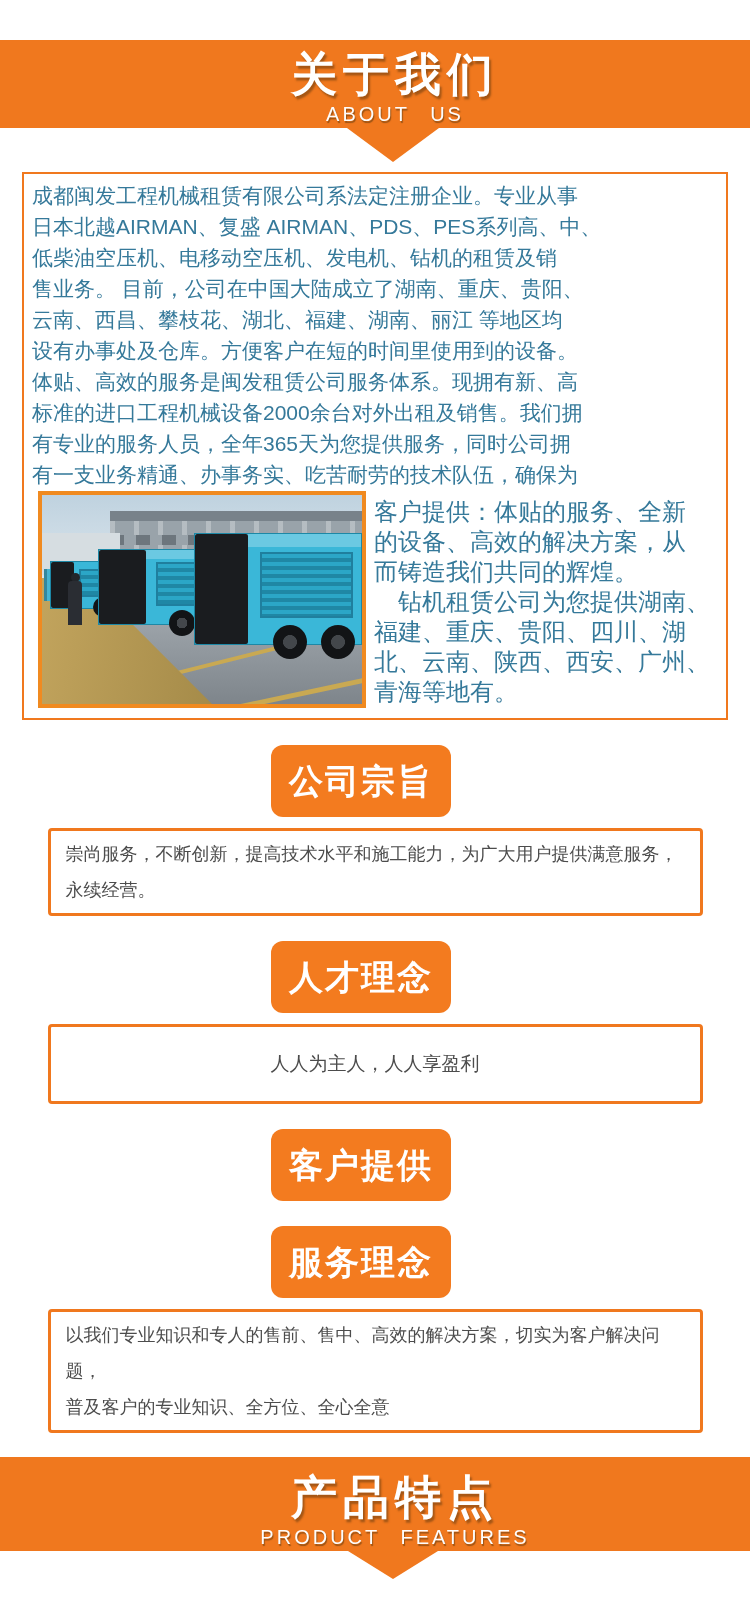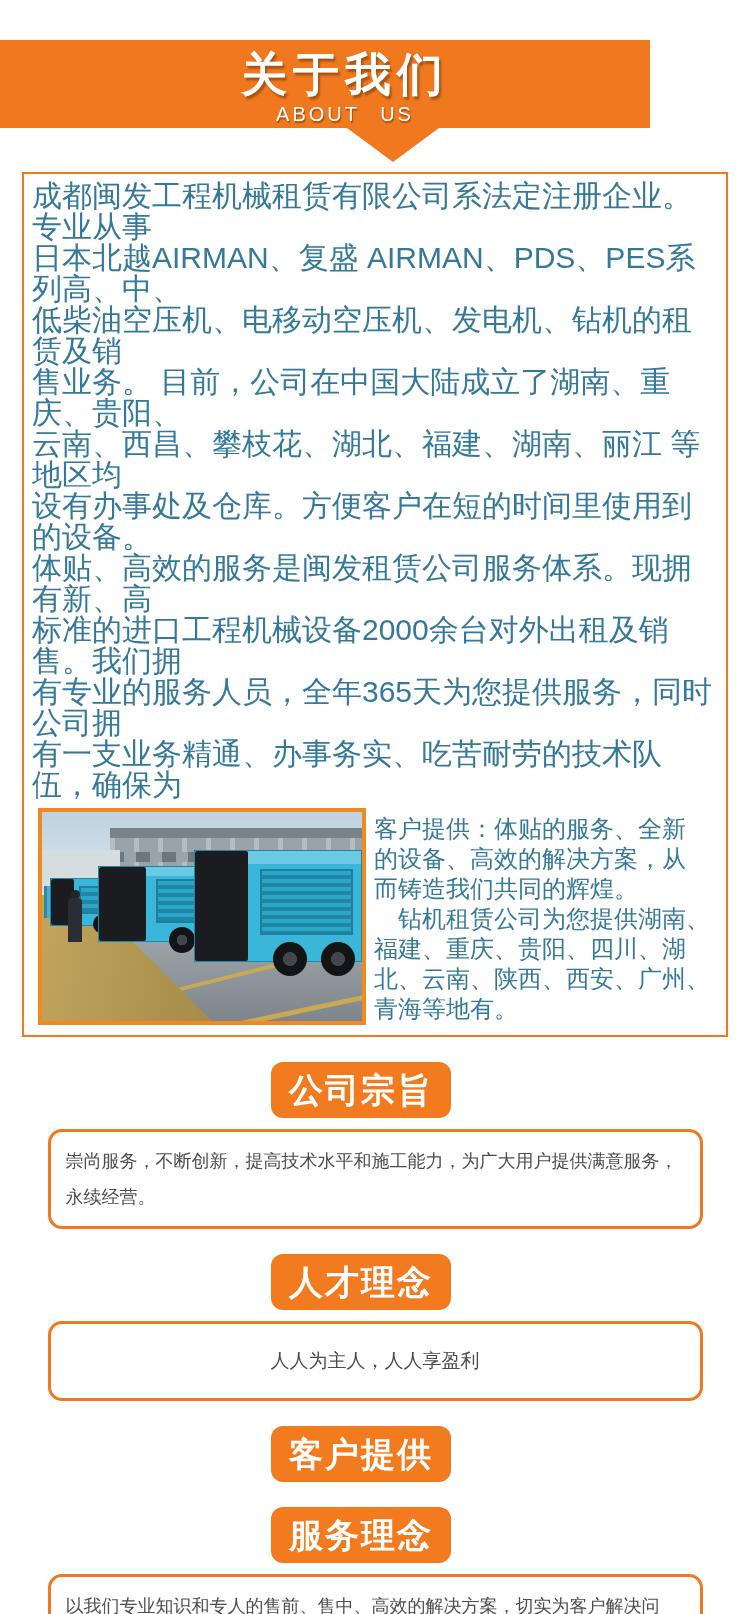--- a/index.html
+++ b/index.html
@@ -18,7 +18,7 @@
   .page{width:750px;min-height:1614px;background:#fff;overflow:hidden;}
 
   
-  .banner{width:650px;background:var(--orange);text-align:center;color:#fff;}
+  .banner{width:750px;background:var(--orange);text-align:center;color:#fff;}
   .banner-top{margin-top:40px;height:88px;padding-top:6px;}
   .banner-bottom{margin-top:24px;height:94px;padding-top:12px;}
   .banner-inner{transform:translateX(20px);}

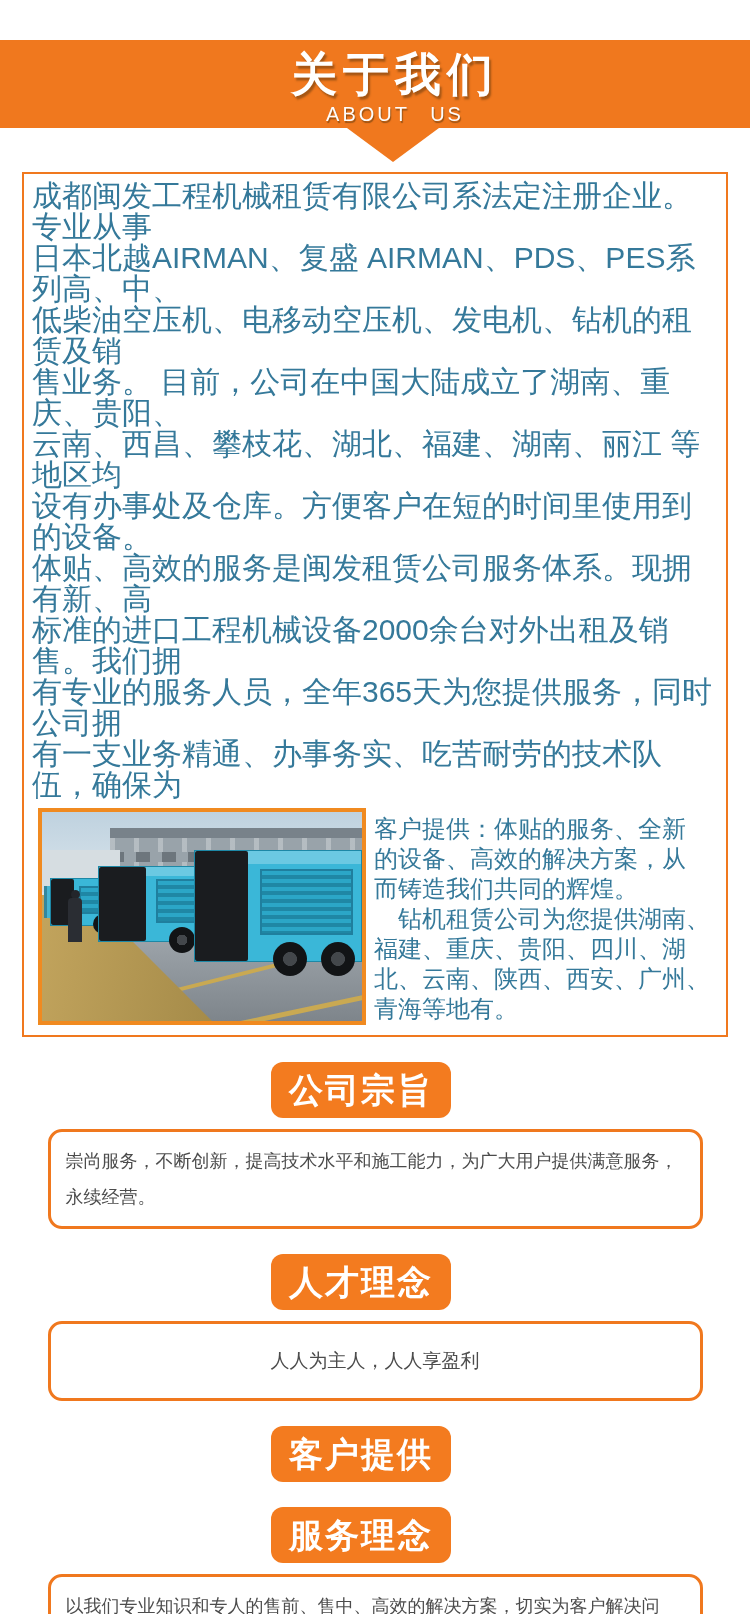--- a/index.html
+++ b/index.html
@@ -41,7 +41,7 @@
     background:#fff;padding:6px 6px 10px 6px;
   }
   .intro-text{
-    font-size:30px;line-height:31px;color:var(--intro-blue);
+    font-size:21px;line-height:31px;color:var(--intro-blue);
     white-space:pre-line;padding:0 2px;
   }
   .media-row{display:flex;align-items:flex-start;margin-top:8px;}

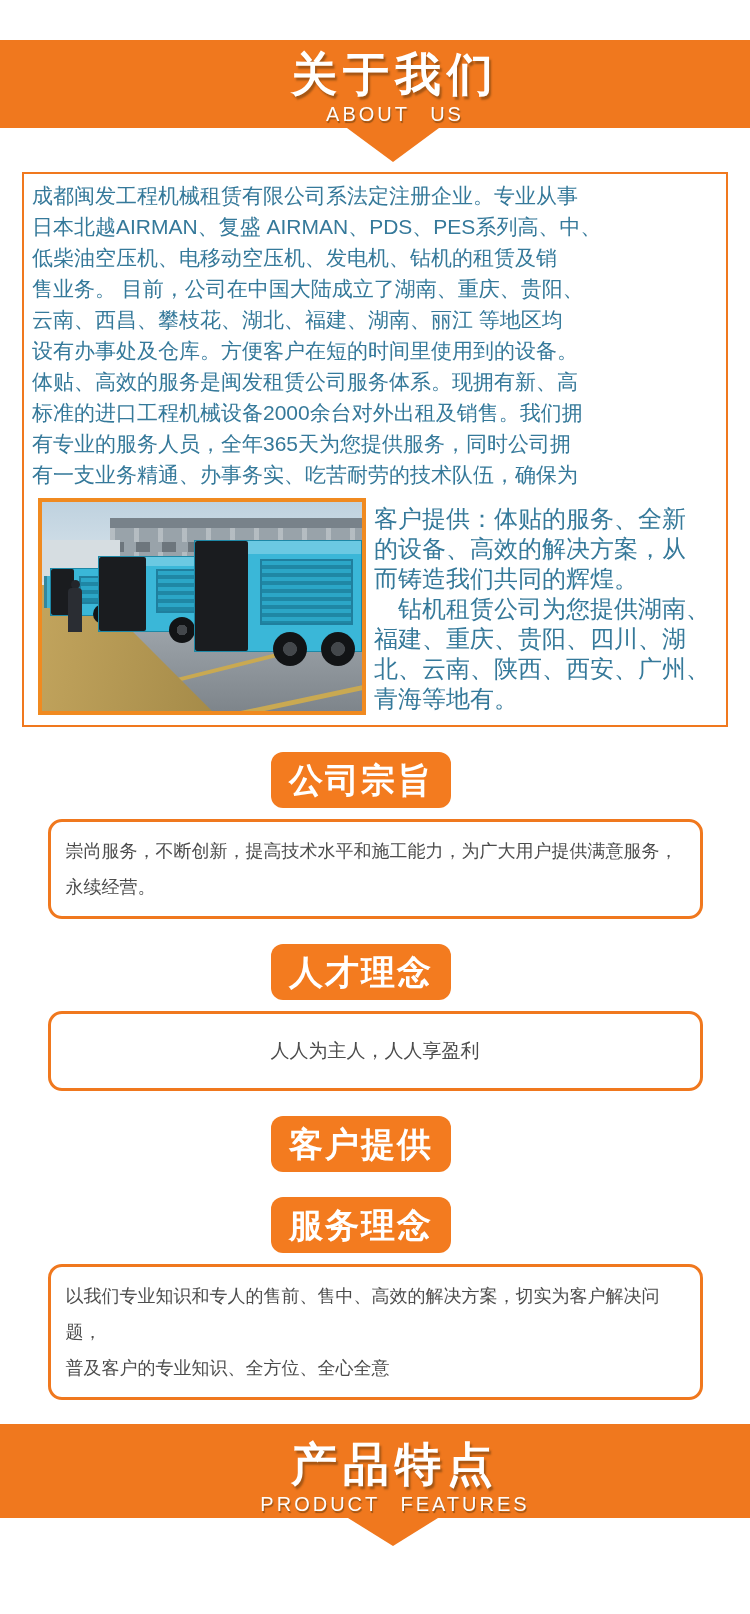--- a/index.html
+++ b/index.html
@@ -44,7 +44,7 @@
     font-size:21px;line-height:31px;color:var(--intro-blue);
     white-space:pre-line;padding:0 2px;
   }
-  .media-row{display:flex;align-items:flex-start;margin-top:8px;}
+  .media-row{display:flex;align-items:flex-start;margin-top:1px;}
   .photo{
     flex:none;width:328px;height:217px;border:4px solid #F08A20;
     margin-left:8px;position:relative;overflow:hidden;background:#cfdbe3;

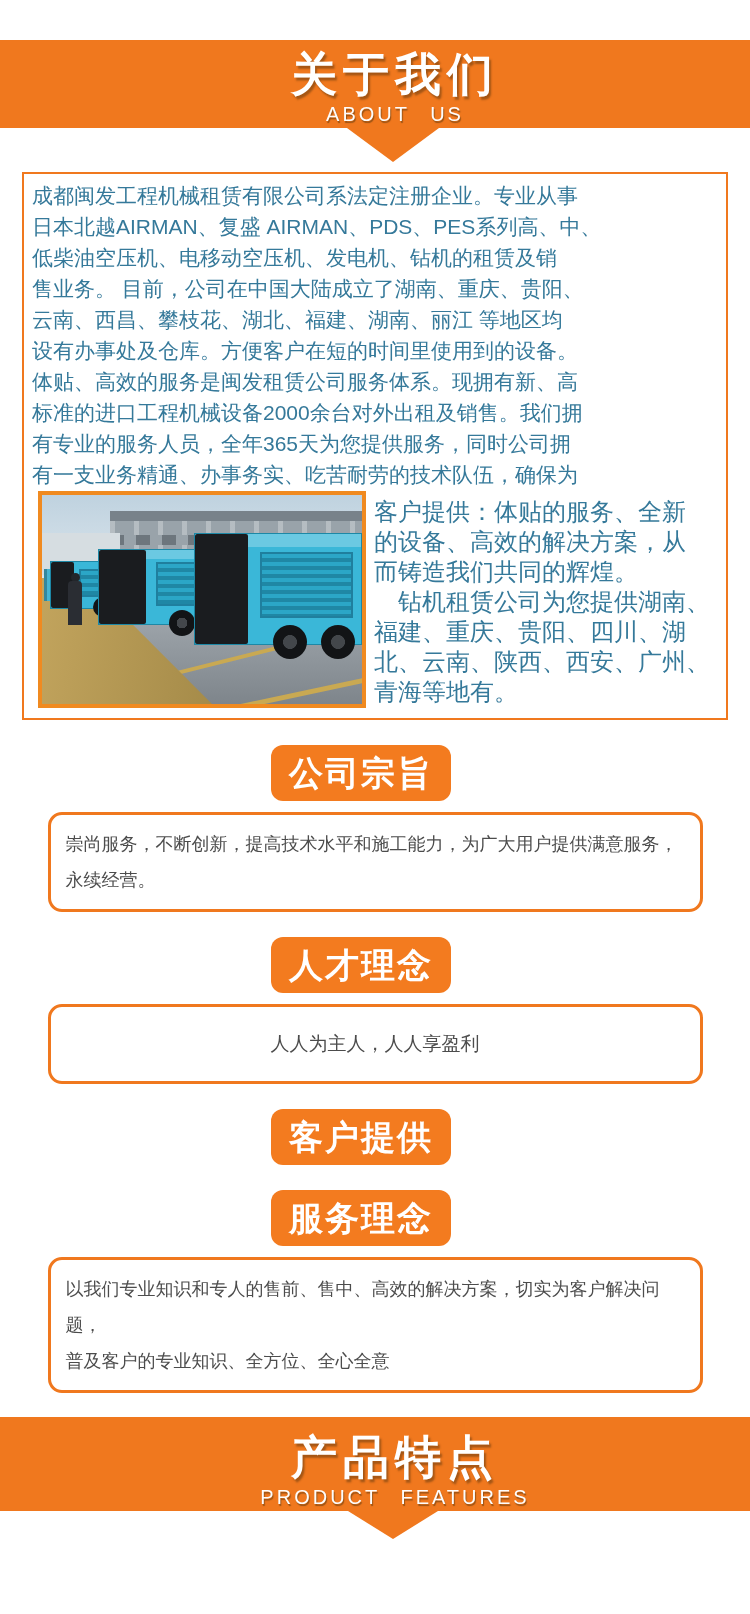--- a/index.html
+++ b/index.html
@@ -92,7 +92,7 @@
   .pill{
     display:inline-block;background:var(--orange-btn);color:#fff;
     font-size:34px;font-weight:bold;letter-spacing:2px;
-    padding:8px 18px;border-radius:12px;line-height:40px;
+    padding:16px 18px;border-radius:12px;line-height:40px;
   }
   .idea-box{
     width:655px;min-height:80px;margin:11px auto 0;

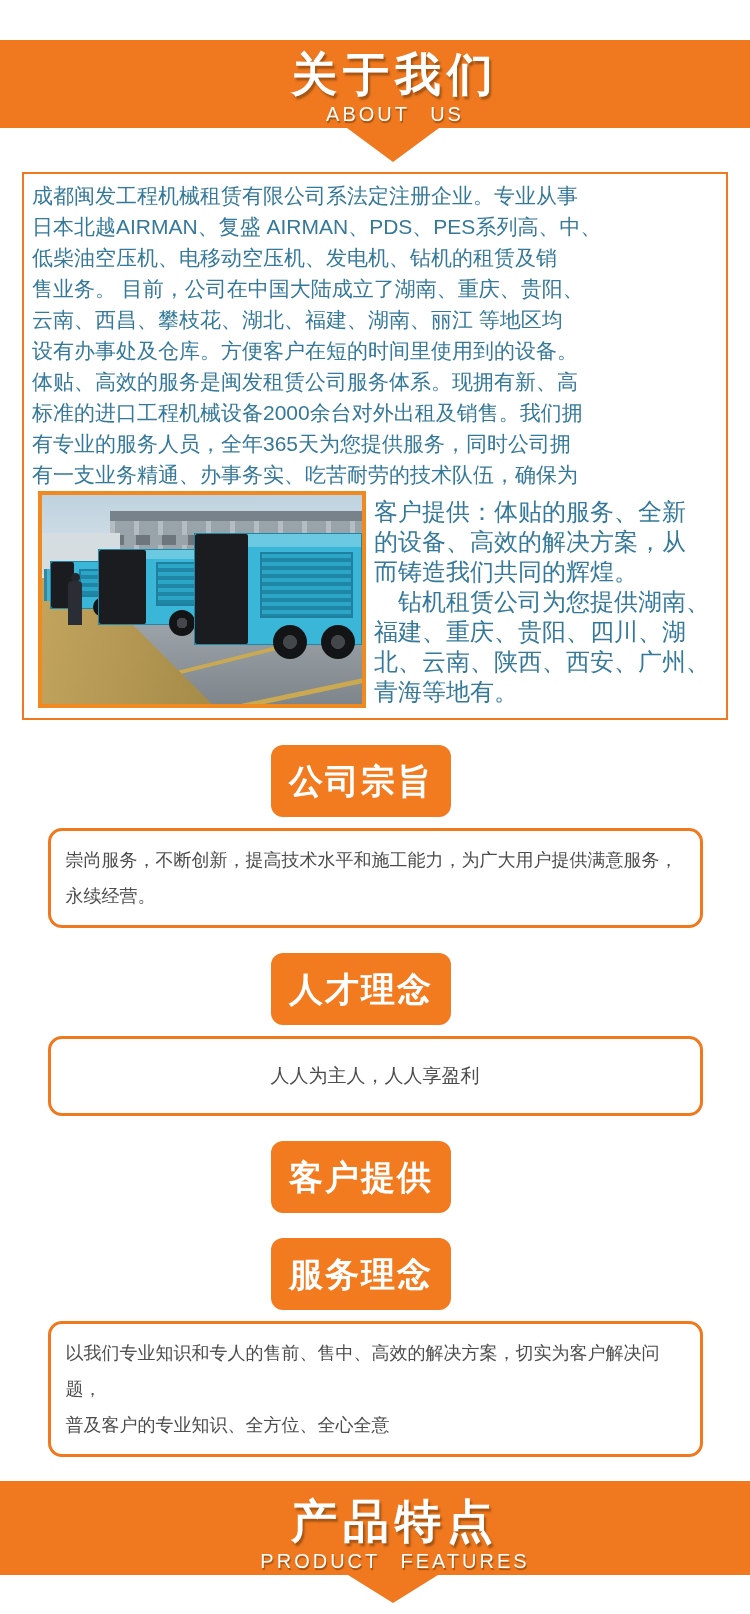--- a/index.html
+++ b/index.html
@@ -96,8 +96,8 @@
   }
   .idea-box{
     width:655px;min-height:80px;margin:11px auto 0;
-    border:3px solid var(--orange);border-radius:14px;
-    padding:11px 15px;background:#fff;
+    border:3px solid var(--orange);border-radius:4px;
+    padding:5px 15px;background:#fff;
   }
   .idea-box p{
     font-size:18px;line-height:36px;color:var(--body-gray);white-space:pre-line;

